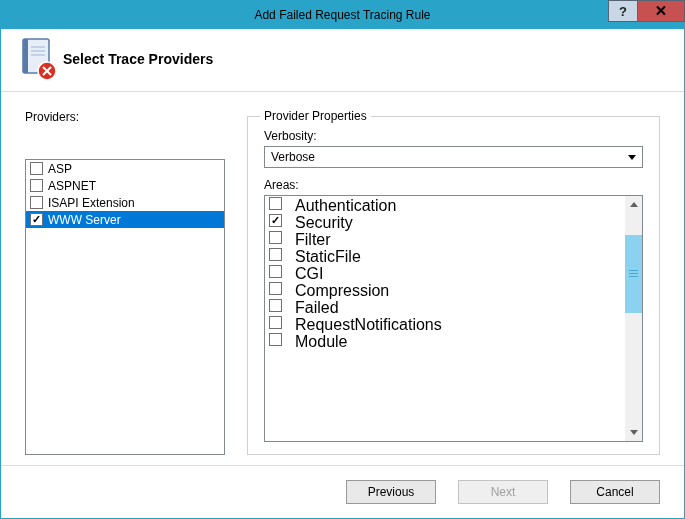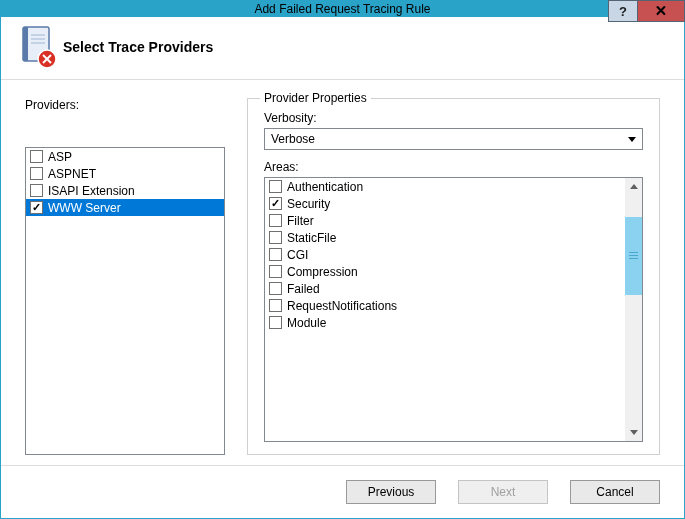--- a/index.html
+++ b/index.html
@@ -11,7 +11,7 @@
     background: #fff;
   }
   .titlebar {
-    height: 16px; background: #2aa3c9;
+    height: 28px; background: #2aa3c9;
     display: flex; align-items: center;
     position: relative;
   }

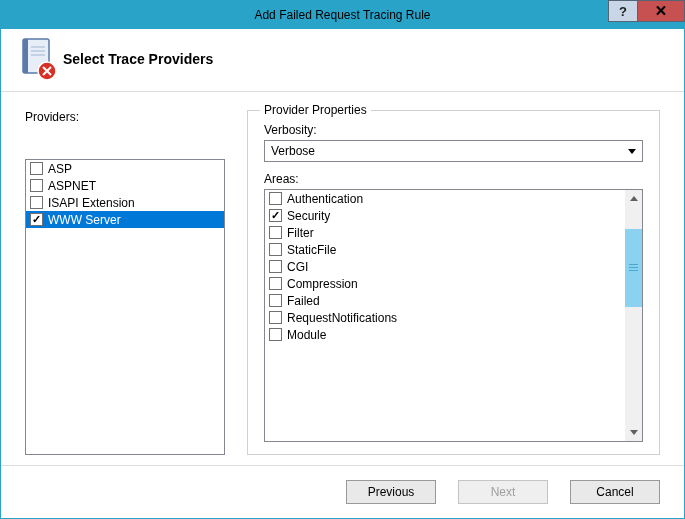--- a/index.html
+++ b/index.html
@@ -66,7 +66,7 @@
   }
   .fieldset {
     border: 1px solid #d0d0d0; padding: 8px 12px 12px 12px;
-    flex: 1; display: flex; flex-direction: column;
+    margin-top: 6px; flex: 1; display: flex; flex-direction: column;
   }
   .fieldset-legend {
     font-size: 12px; margin-top: -16px; background: #fff;

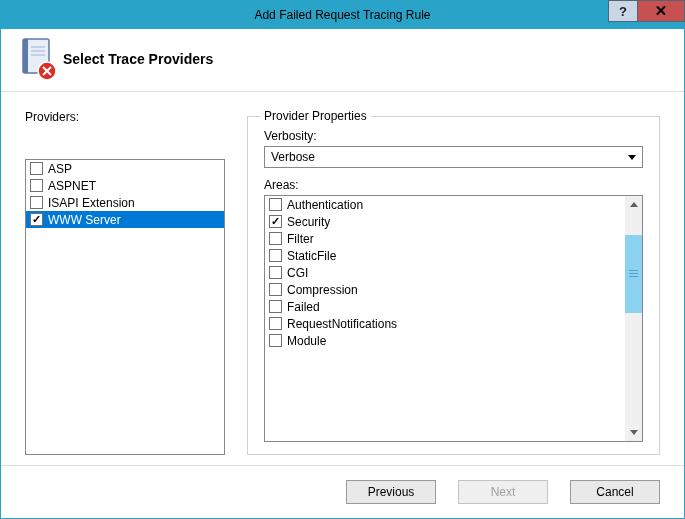--- a/index.html
+++ b/index.html
@@ -90,8 +90,8 @@
   }
   .areas-items { flex: 1; overflow: hidden; }
   .area-item {
-    display: flex; align-items: center; gap: 5px;
-    padding: 1px 4px; font-size: 12px; height: 17px;
+    display: flex; gap: 13px;
+    padding: 1px 4px; font-size: 16px; height: 17px;
   }
   .scrollbar {
     width: 17px; background: #f0f0f0;

